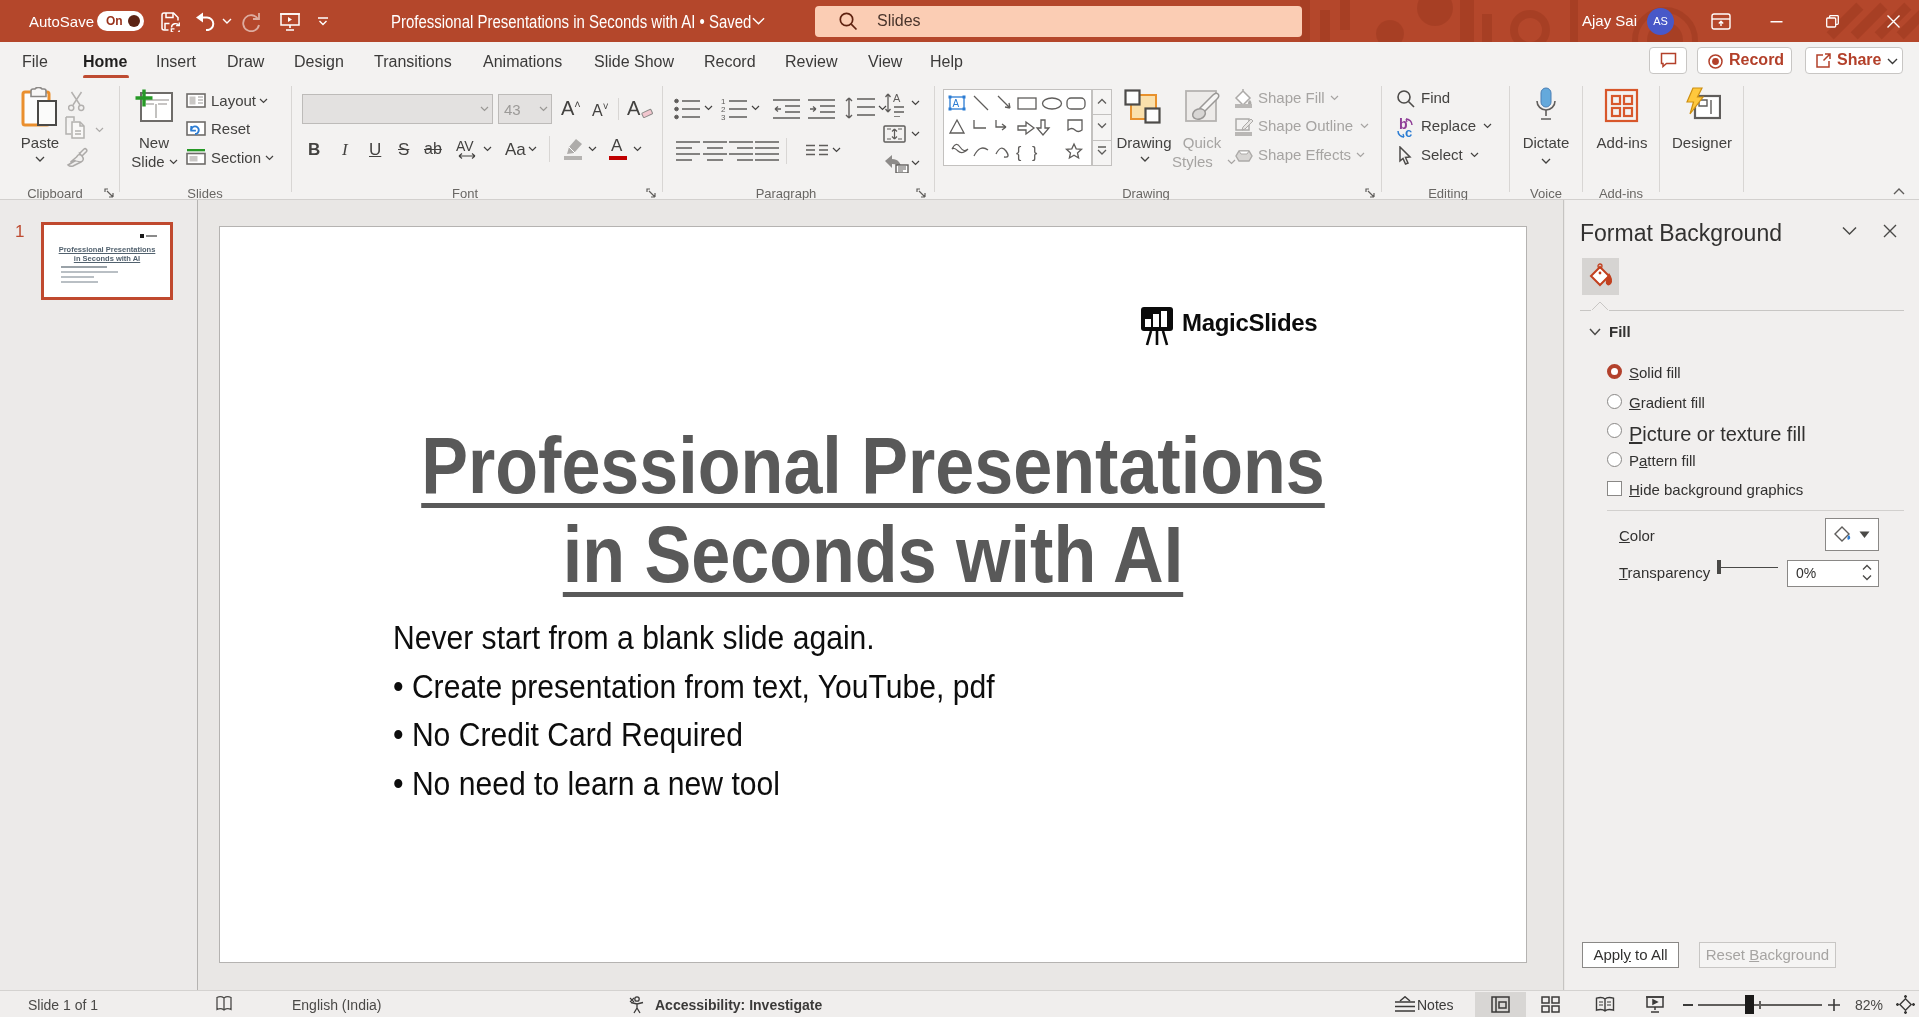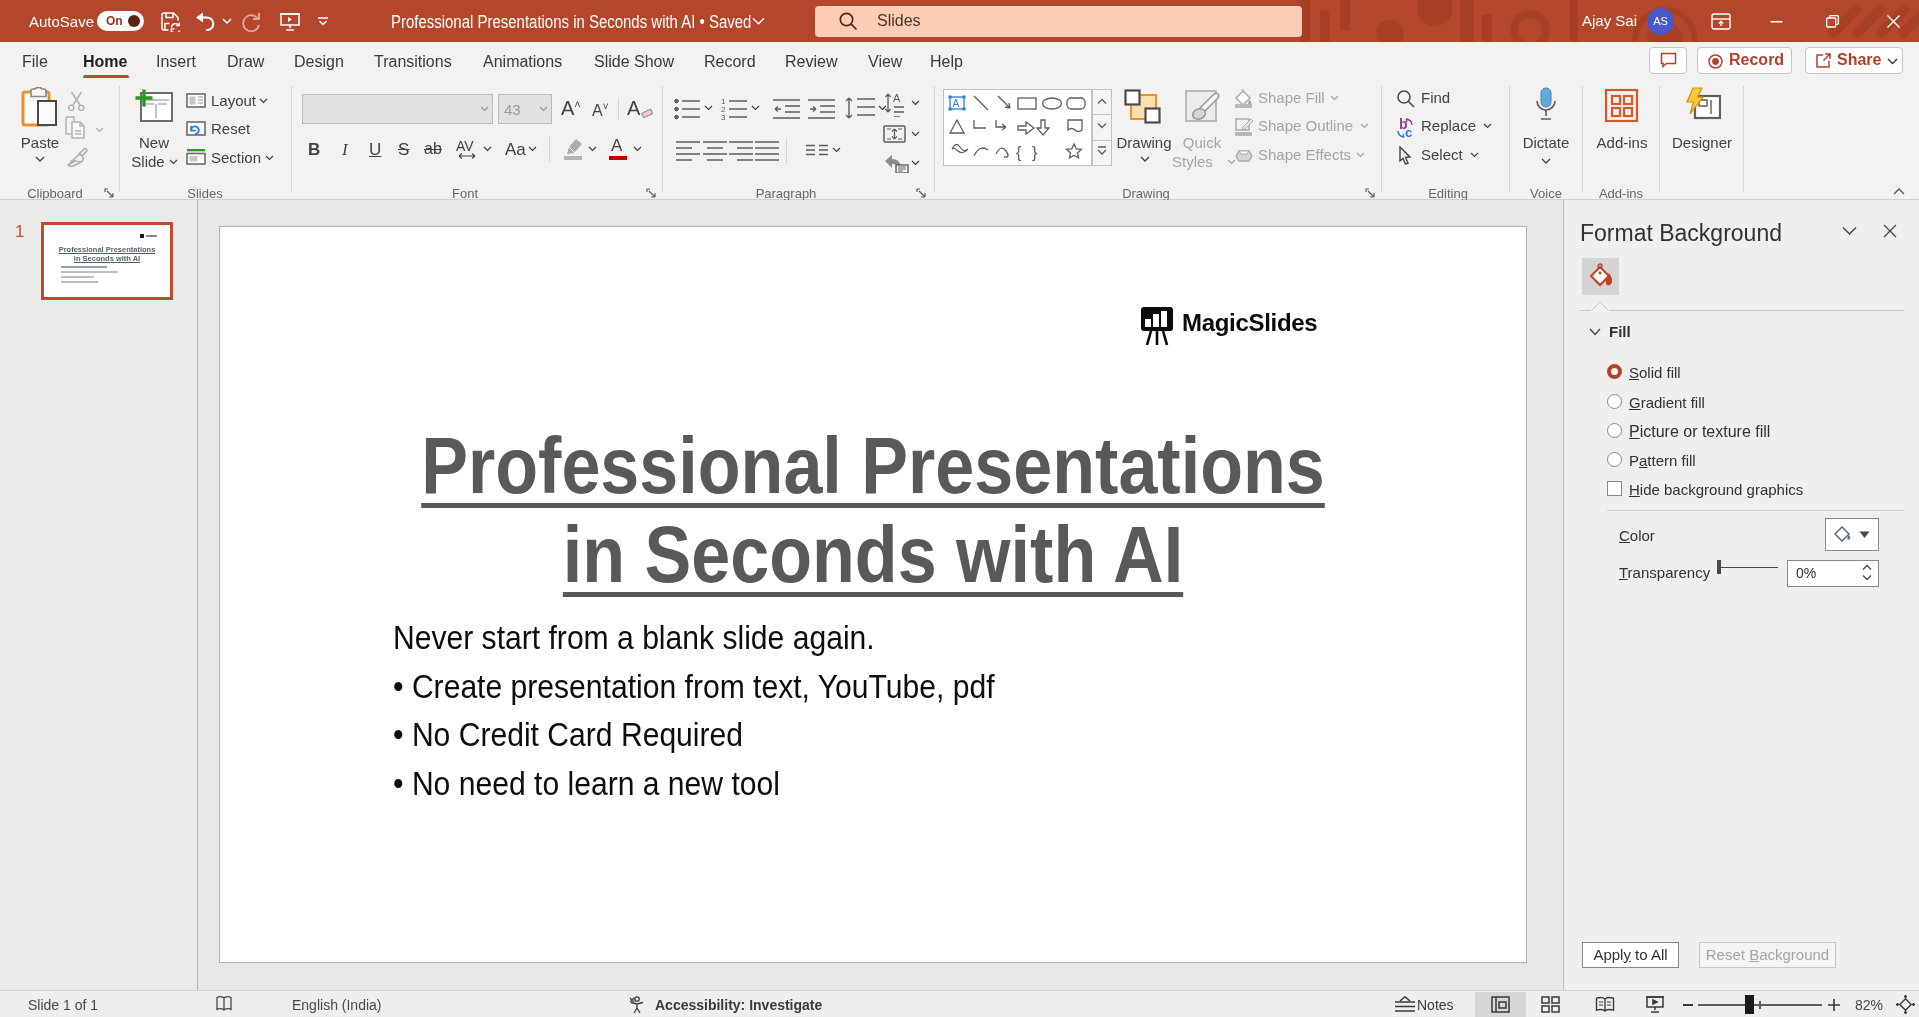--- a/index.html
+++ b/index.html
@@ -619,7 +619,7 @@
   <div style="position:absolute;left:42px;top:194px;width:15px;height:15px;border-radius:50%;border:1px solid #8a8886;background:#fff"></div>
   <span style="position:absolute;left:64px;top:194px;font-size:15px;color:#323130"><u>G</u>radient fill</span>
   <div style="position:absolute;left:42px;top:223px;width:15px;height:15px;border-radius:50%;border:1px solid #8a8886;background:#fff"></div>
-  <span style="position:absolute;left:64px;top:223px;font-size:16px;color:#323130"><u>P</u>icture or texture fill</span>
+  <span style="position:absolute;left:64px;top:223px;font-size:20px;color:#323130"><u>P</u>icture or texture fill</span>
   <div style="position:absolute;left:42px;top:252px;width:15px;height:15px;border-radius:50%;border:1px solid #8a8886;background:#fff"></div>
   <span style="position:absolute;left:64px;top:252px;font-size:15px;color:#323130">P<u>a</u>ttern fill</span>
   <div style="position:absolute;left:42px;top:281px;width:15px;height:15px;border:1px solid #8a8886;background:#fff"></div>

